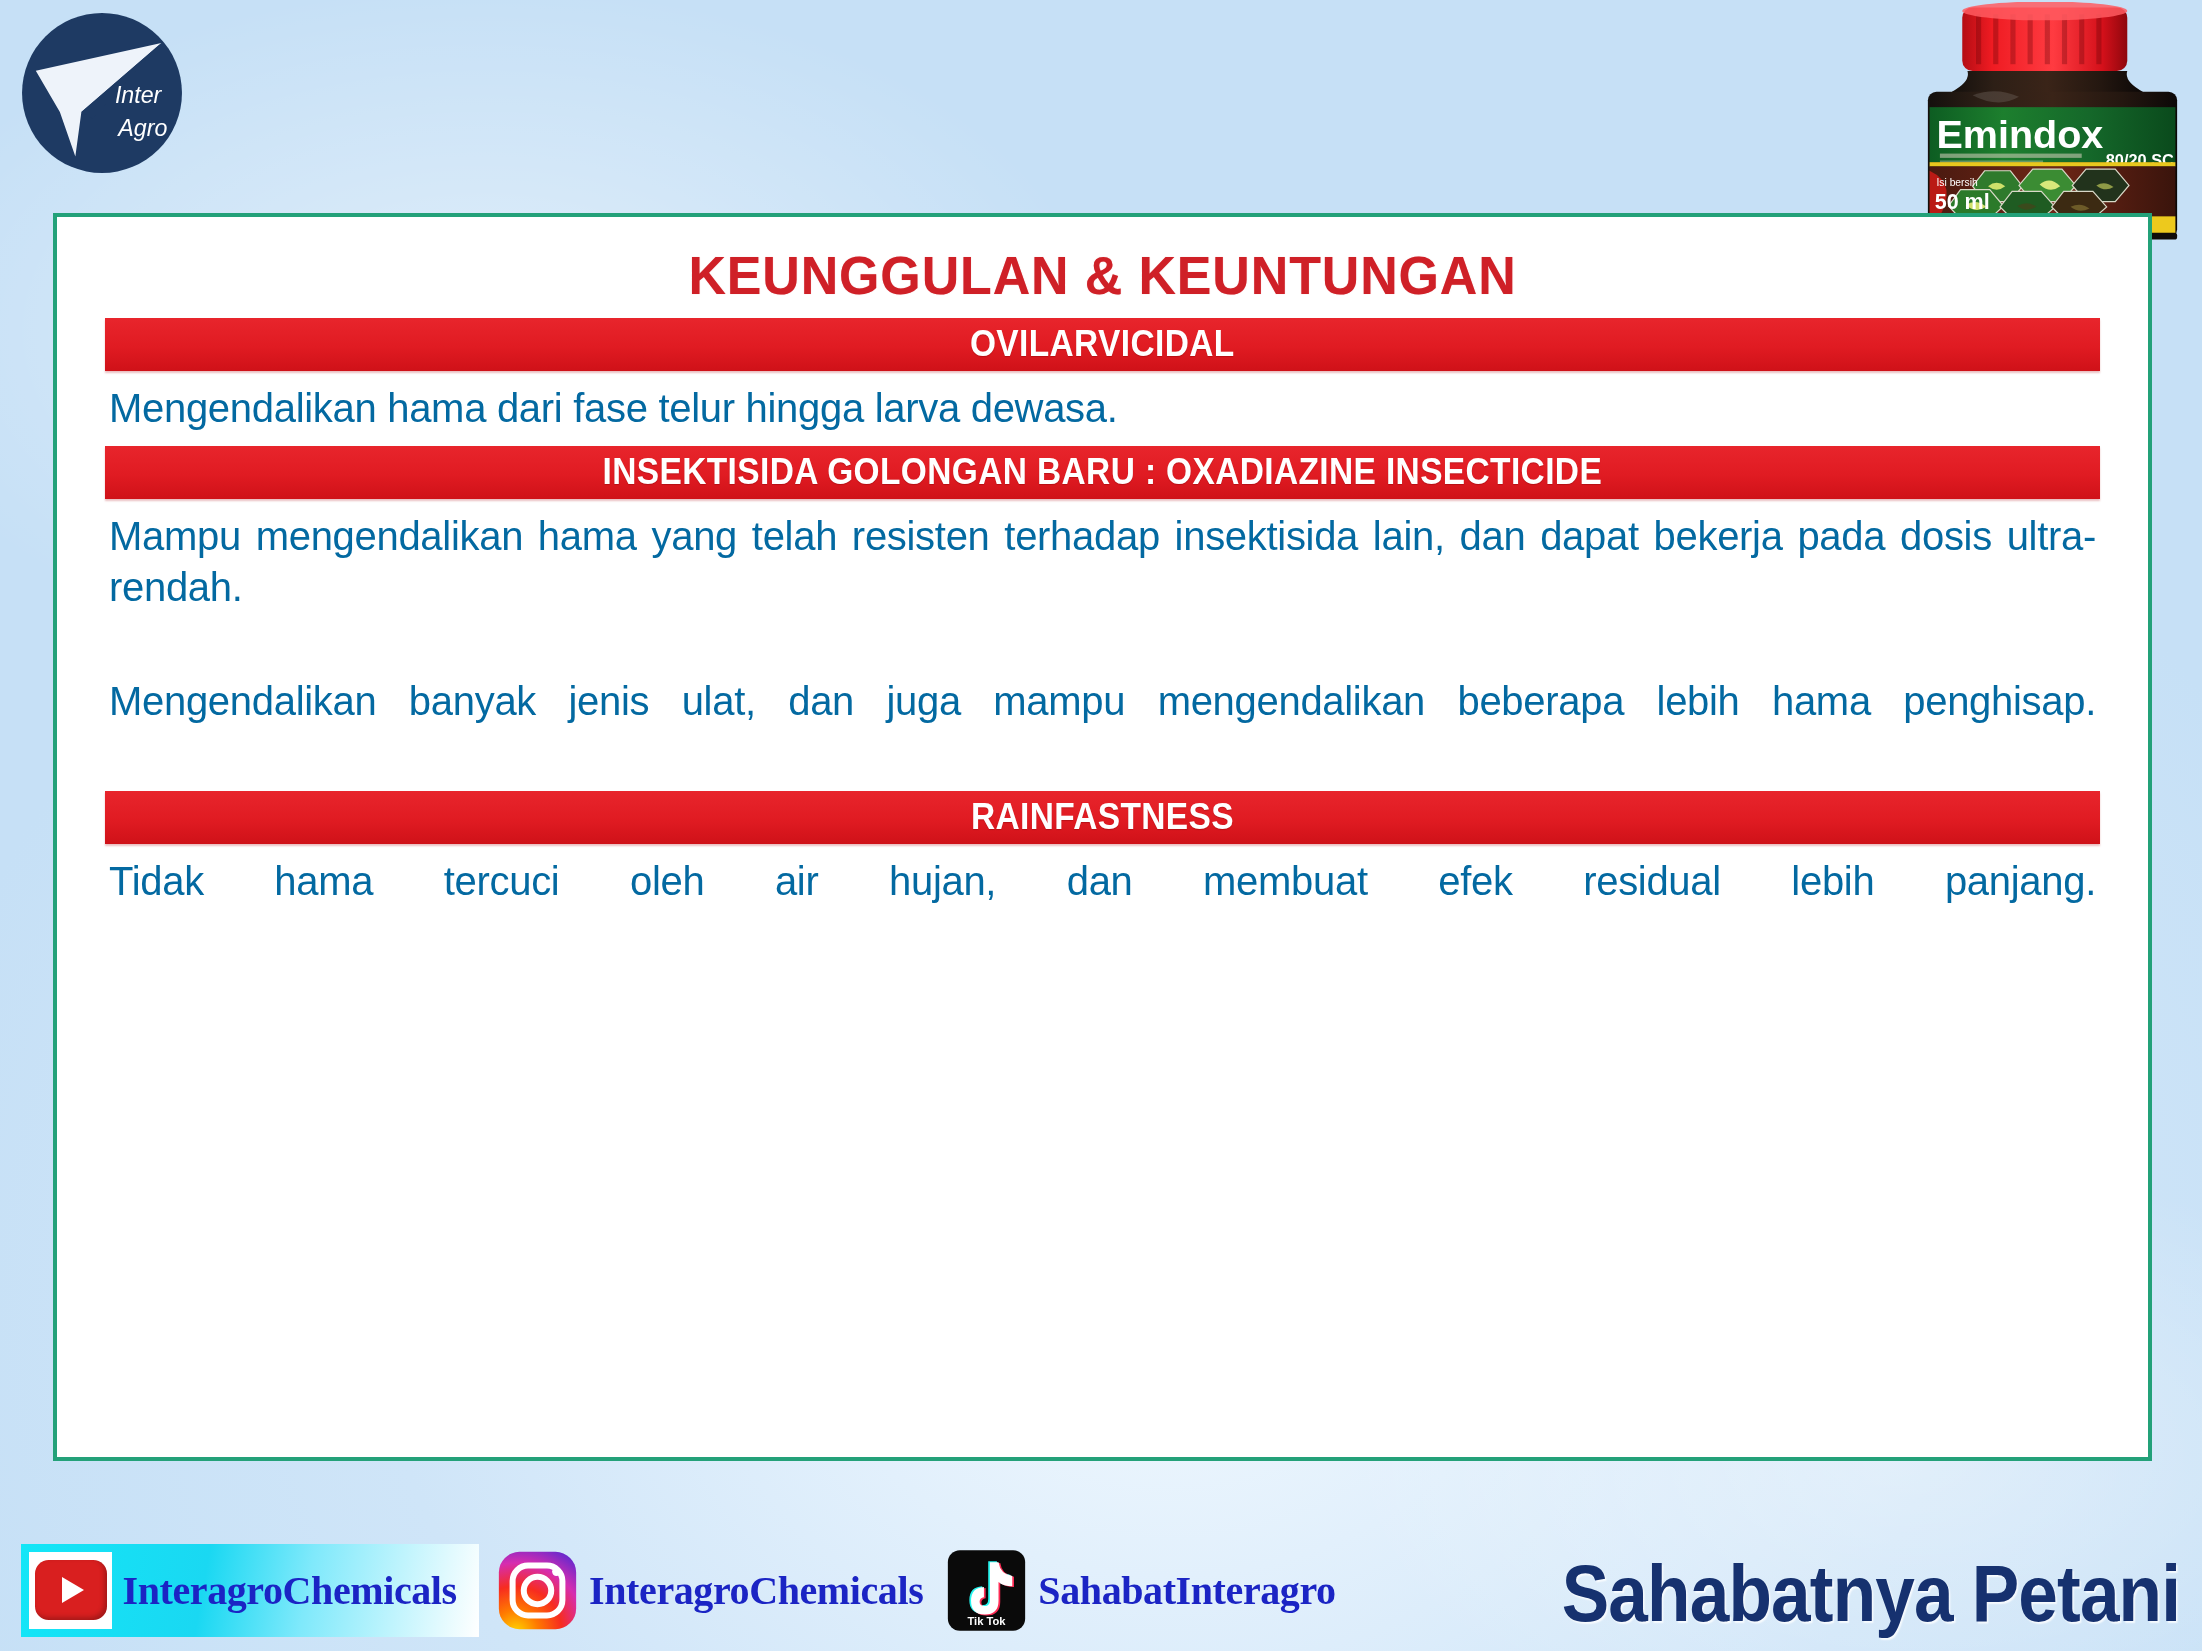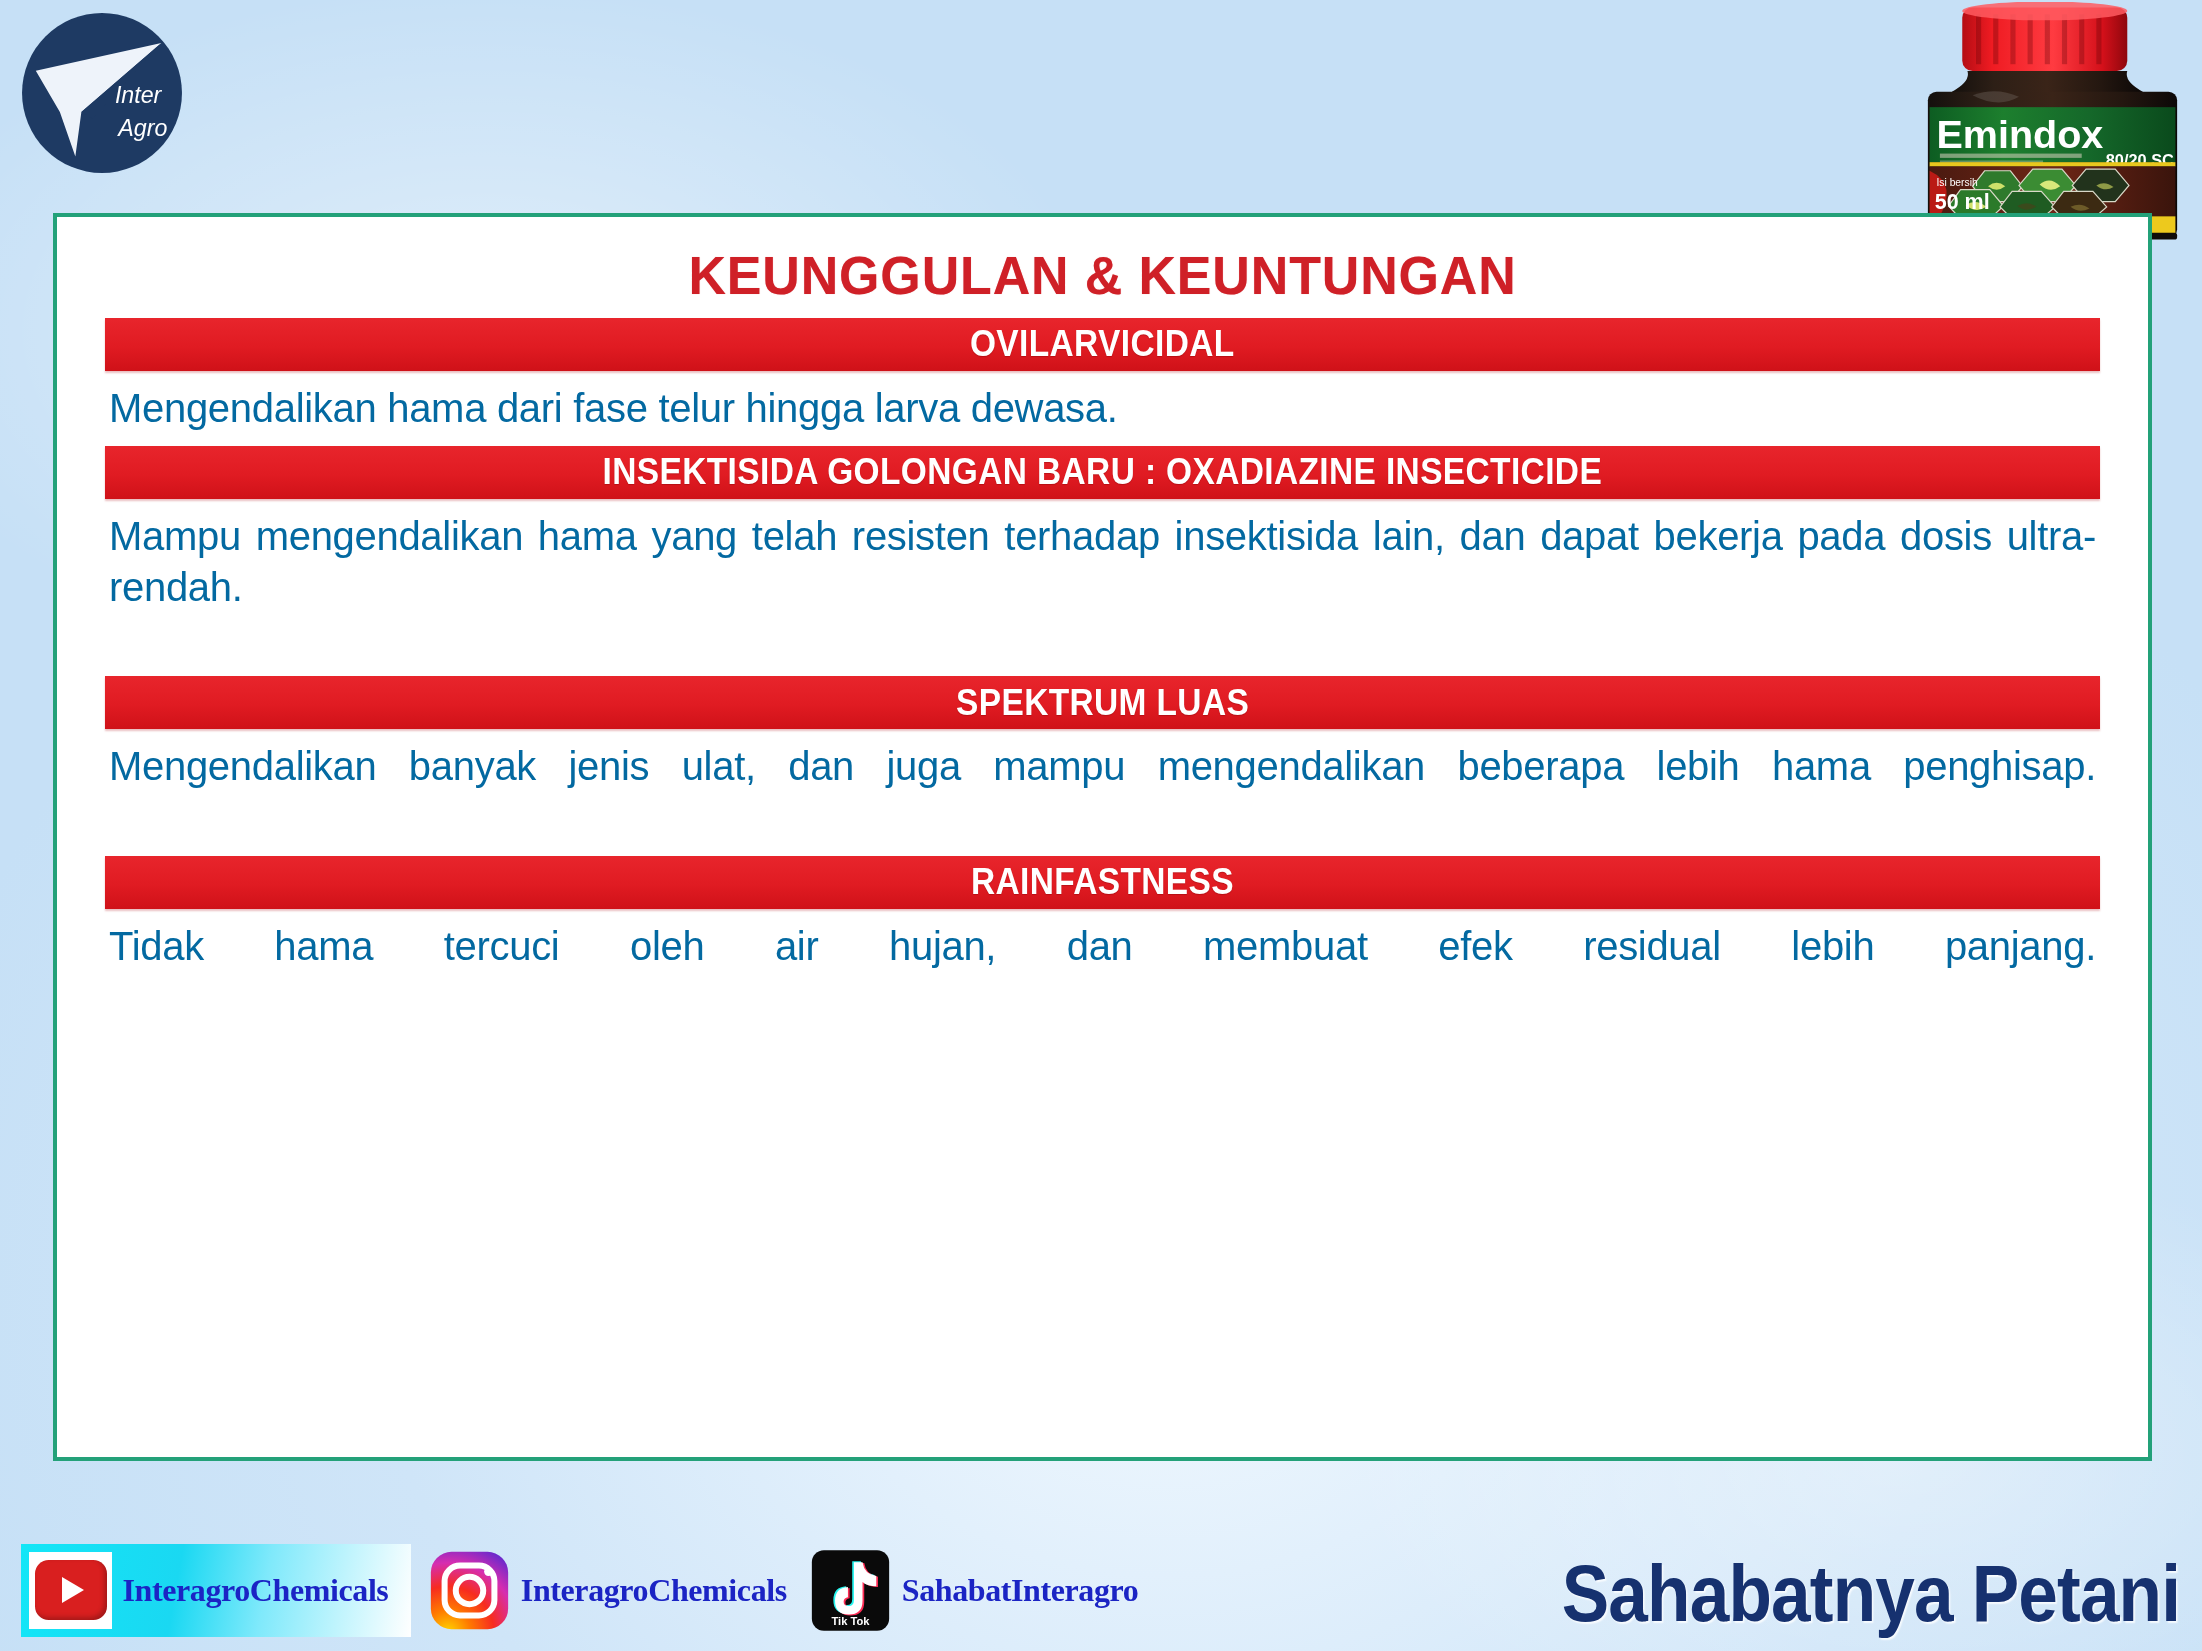--- a/index.html
+++ b/index.html
@@ -324,9 +324,6 @@
     </div>
 
     <div class="section">
-      <div class="banner">
-        <span class="banner-text">SPEKTRUM LUAS</span>
-      </div>
       <div class="body-text justify">Mengendalikan banyak jenis ulat, dan juga mampu mengendalikan beberapa lebih hama penghisap.</div>
     </div>
 

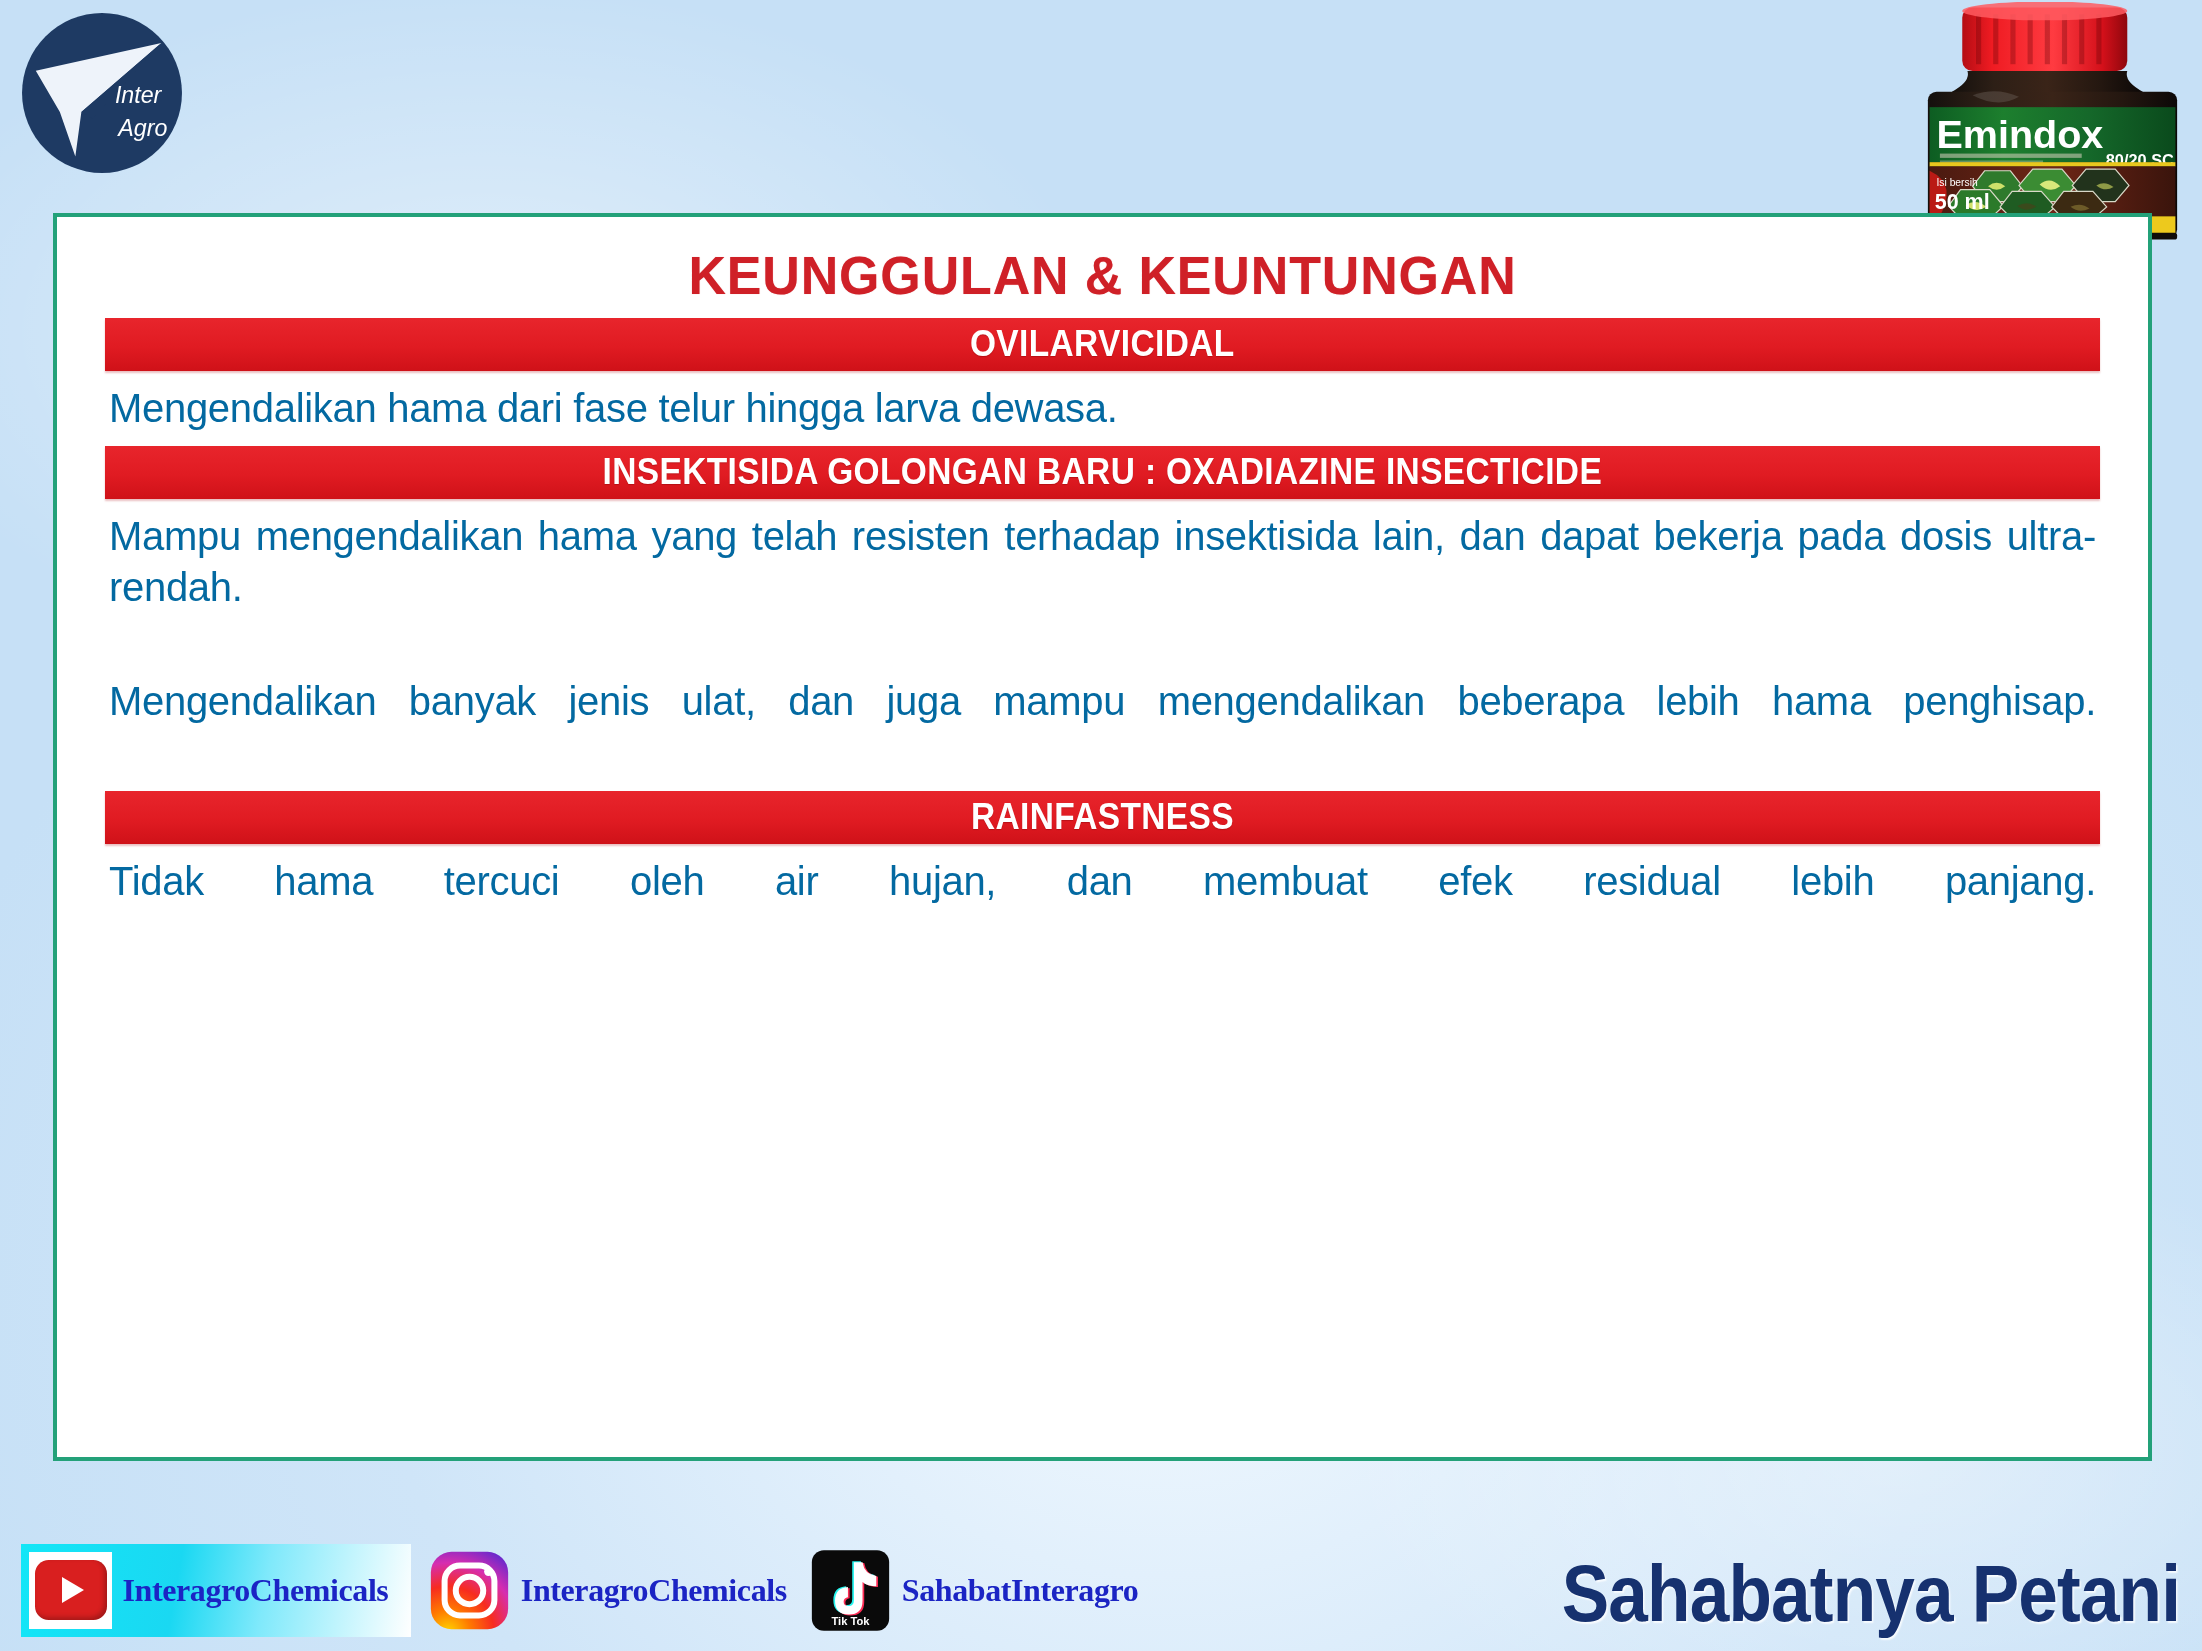--- a/index.html
+++ b/index.html
@@ -167,7 +167,7 @@
     color: #1b24c4;
     font-family: "Liberation Serif", serif;
     font-weight: bold;
-    font-size: 32px;
+    font-size: 40px;
     white-space: nowrap;
     letter-spacing: -0.4px;
   }

